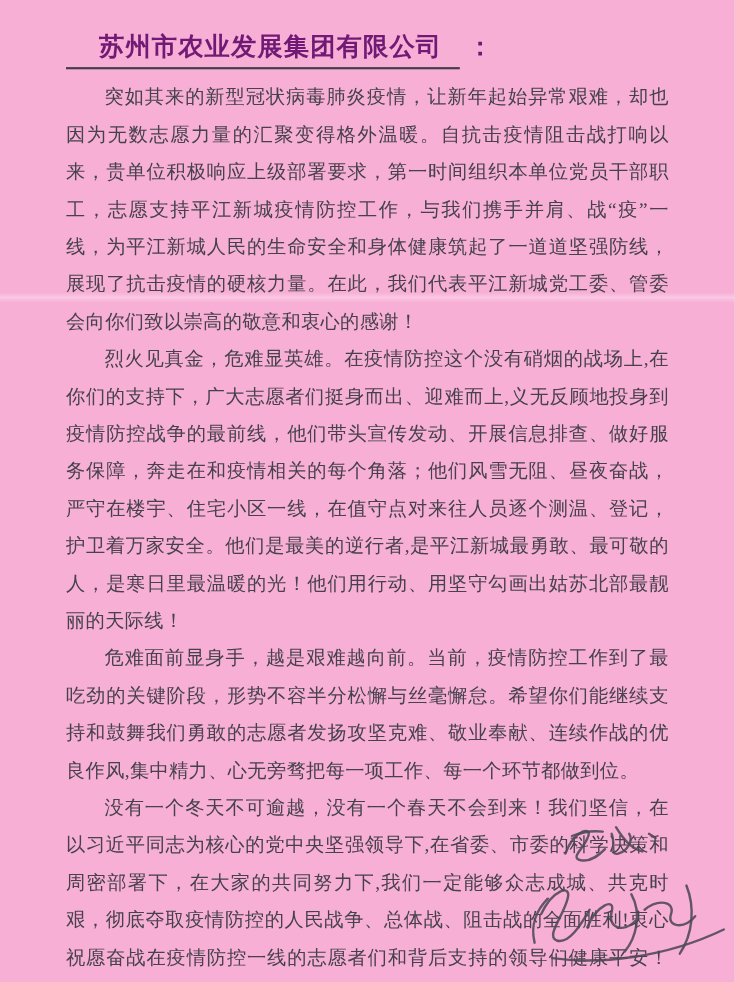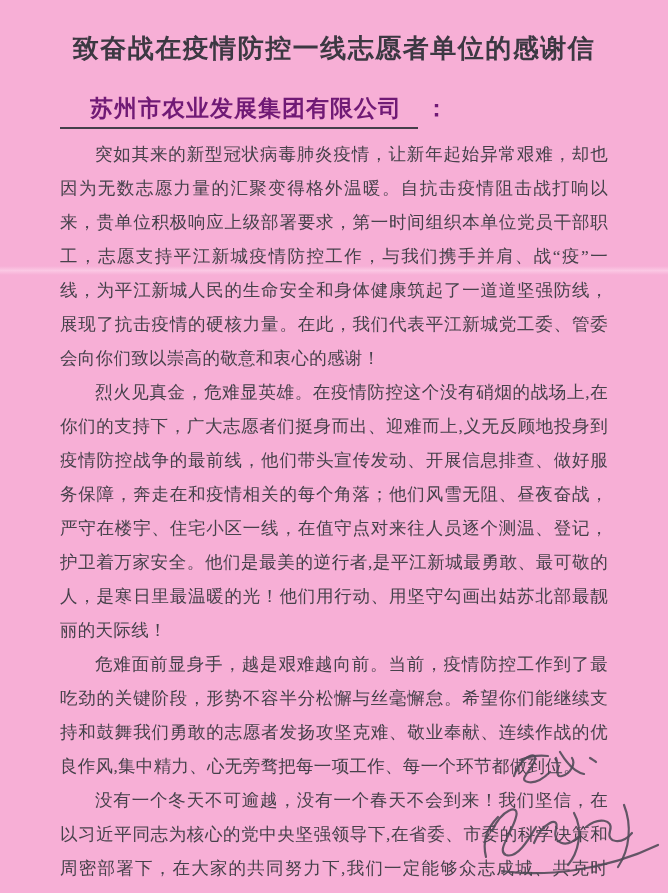--- a/index.html
+++ b/index.html
@@ -77,7 +77,6 @@
 
   <div class="crease"></div>
 
-  <h1 class="title">致奋战在疫情防控一线志愿者单位的感谢信</h1>
 
   <div class="recipient">
     <span class="recipient-name">苏州市农业发展集团有限公司</span><span class="recipient-colon">：</span>

